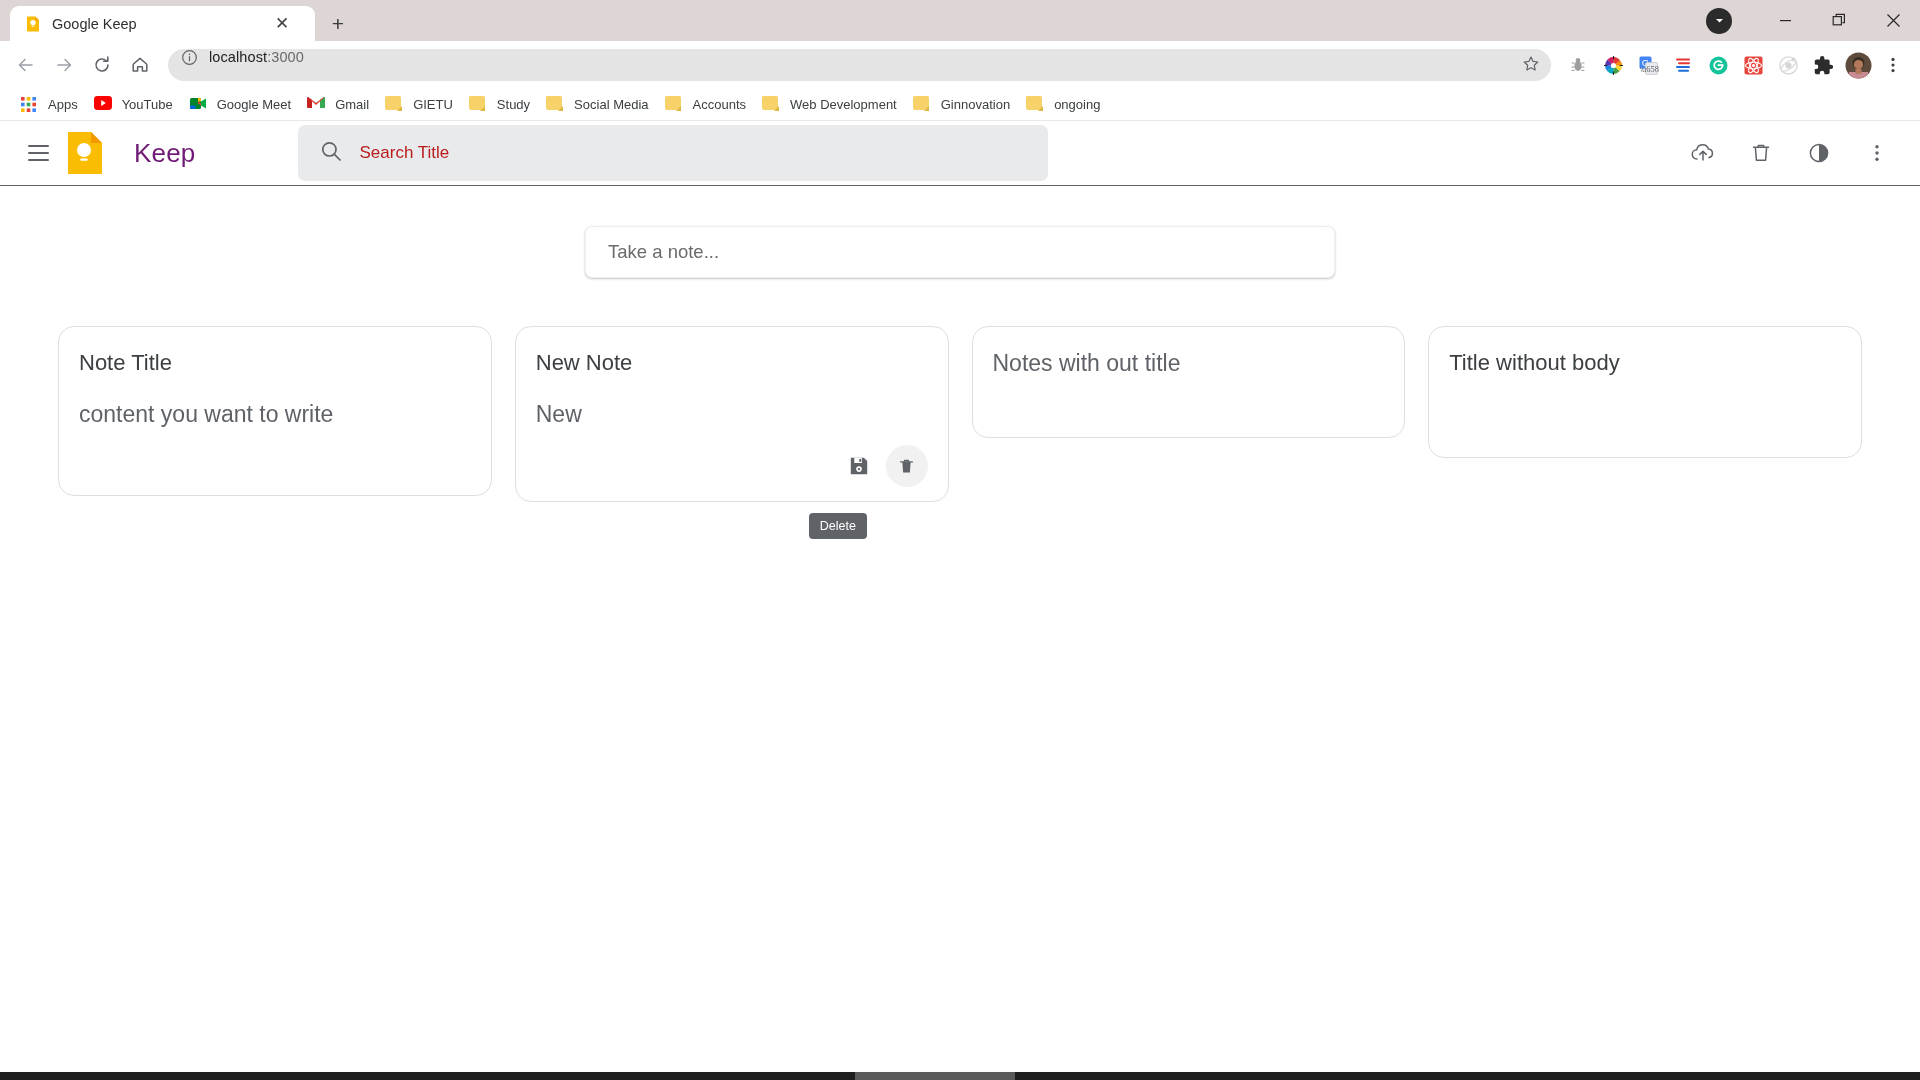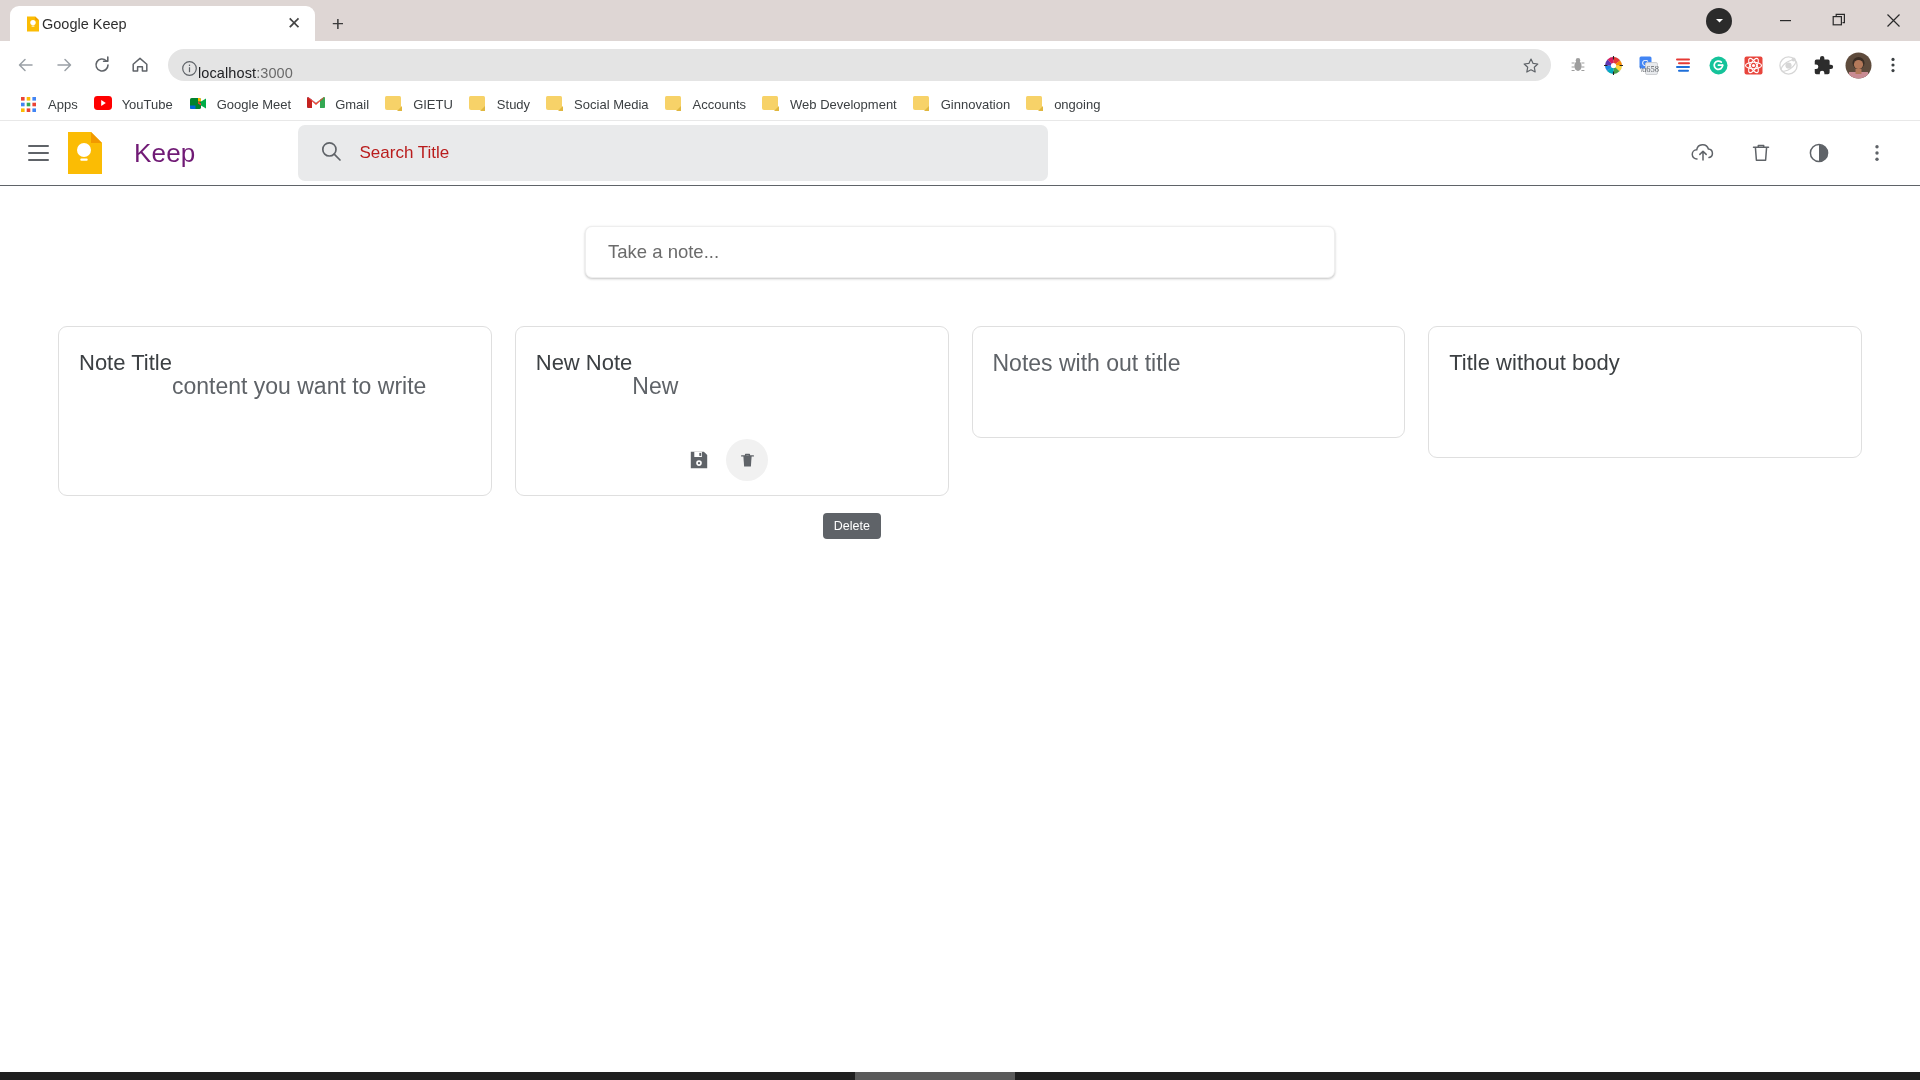--- a/index.html
+++ b/index.html
@@ -20,7 +20,7 @@
   .tab {
     width: 305px; height: 35px; background: #ffffff;
     border-radius: 9px 9px 0 0;
-    display: flex; align-items: center; padding: 0 10px 0 14px; 
+    display: flex; align-items: center; padding: 0 22px 0 14px; gap: 10px;
     position: relative;
   }
   .tab-favicon {

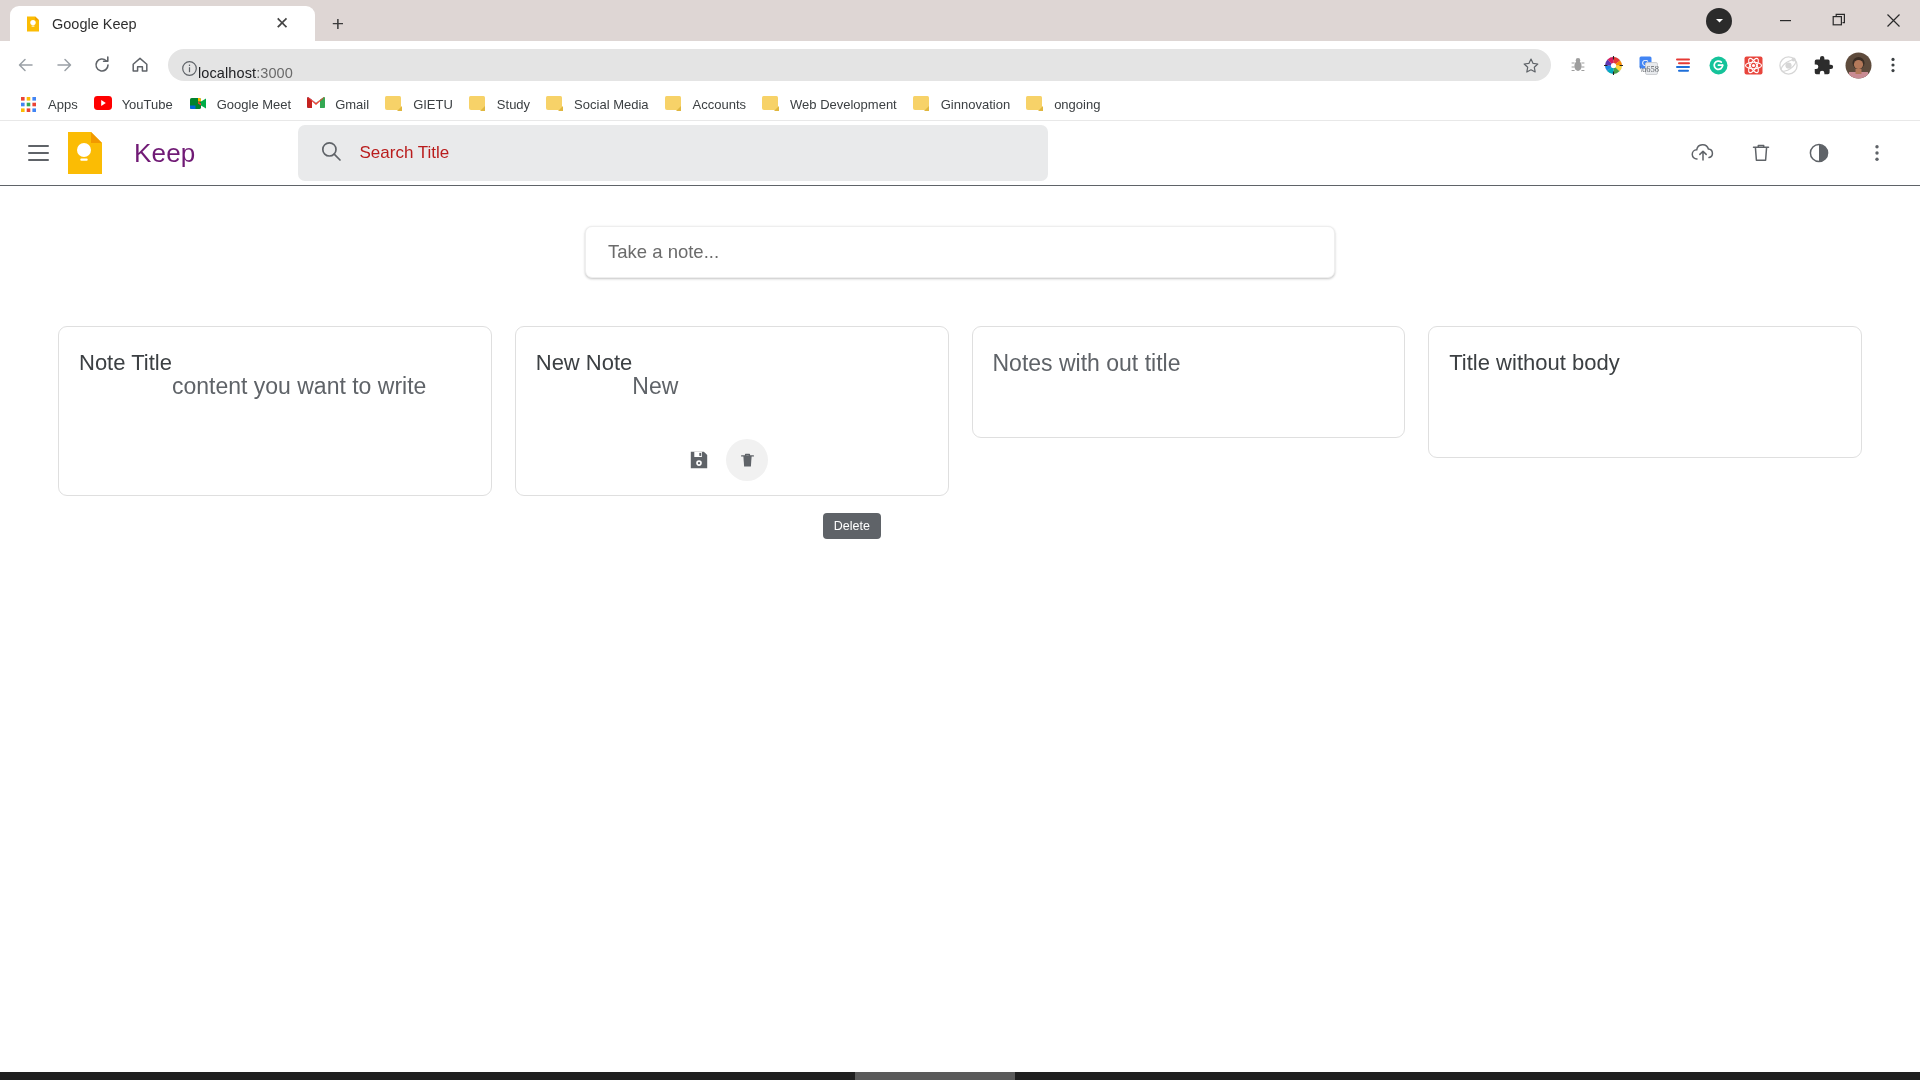--- a/index.html
+++ b/index.html
@@ -62,7 +62,7 @@
   }
   .omnibox {
     flex: 1; height: 32px; background: #e4e4e4; border-radius: 16px;
-    display: flex; align-items: flex-end; padding: 0 8px 0 13px; 
+    display: flex; align-items: flex-start; padding: 0 8px 0 13px; gap: 11px;
     margin-left: 8px; margin-right: 4px; position: relative;
   }
   .omni-url { font-size: 14.5px; color: #202124; letter-spacing: .1px; }

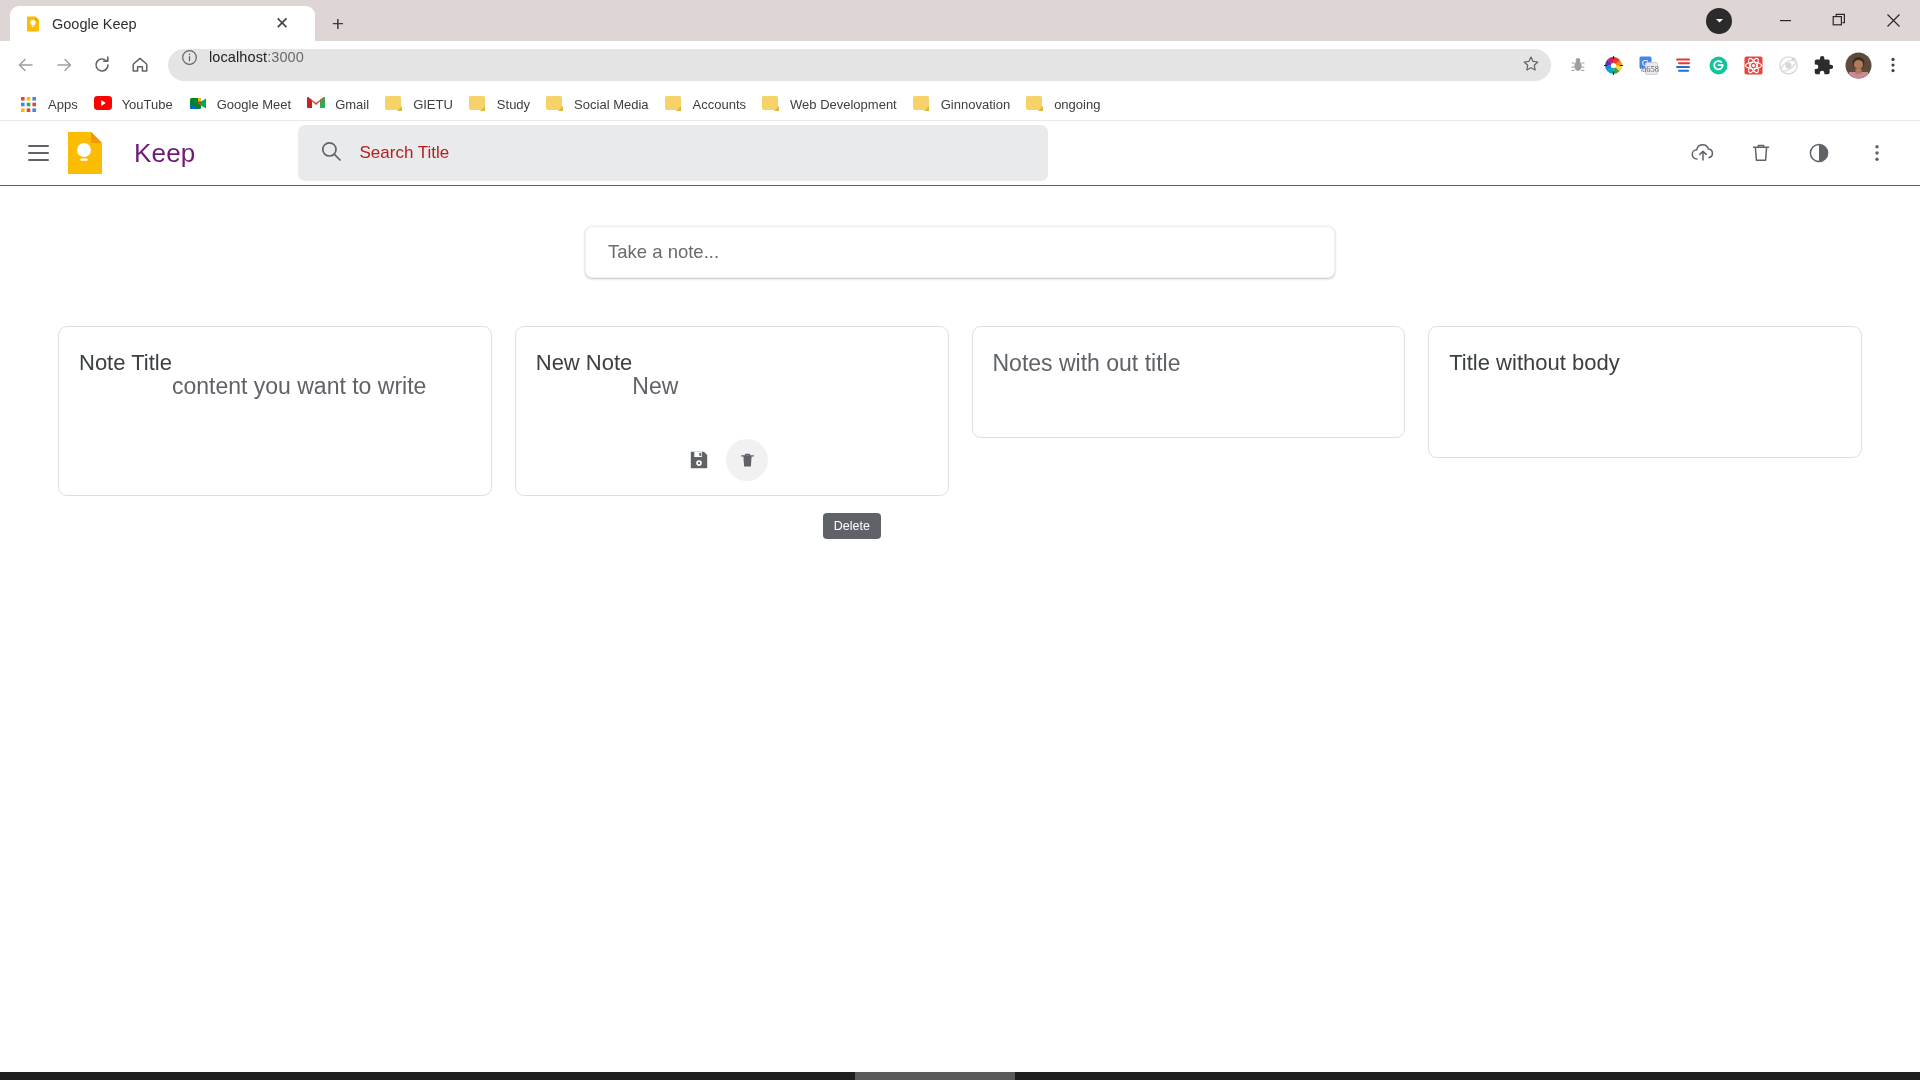--- a/index.html
+++ b/index.html
@@ -139,9 +139,9 @@
     padding: 48px 58px 0 58px;
   }
   .note-card {
-    flex: 1 1 0; background: #fff; border: 1px solid #dfdfdf; border-radius: 9px;
+    flex: 1 1 0; background: #fff; border: 1px solid #dfdfdf; border-radius: 16px;
     padding: 22px 20px 14px 20px; position: relative;
-    display: flex; flex-direction: row;
+    display: flex; flex-direction: column;
   }
   .note-title { font-size: 22px; color: #3c4043; font-weight: 400; line-height: 1.25; }
   .note-body { font-size: 23px; color: #5f6368; margin-top: 23px; line-height: 1.3; }

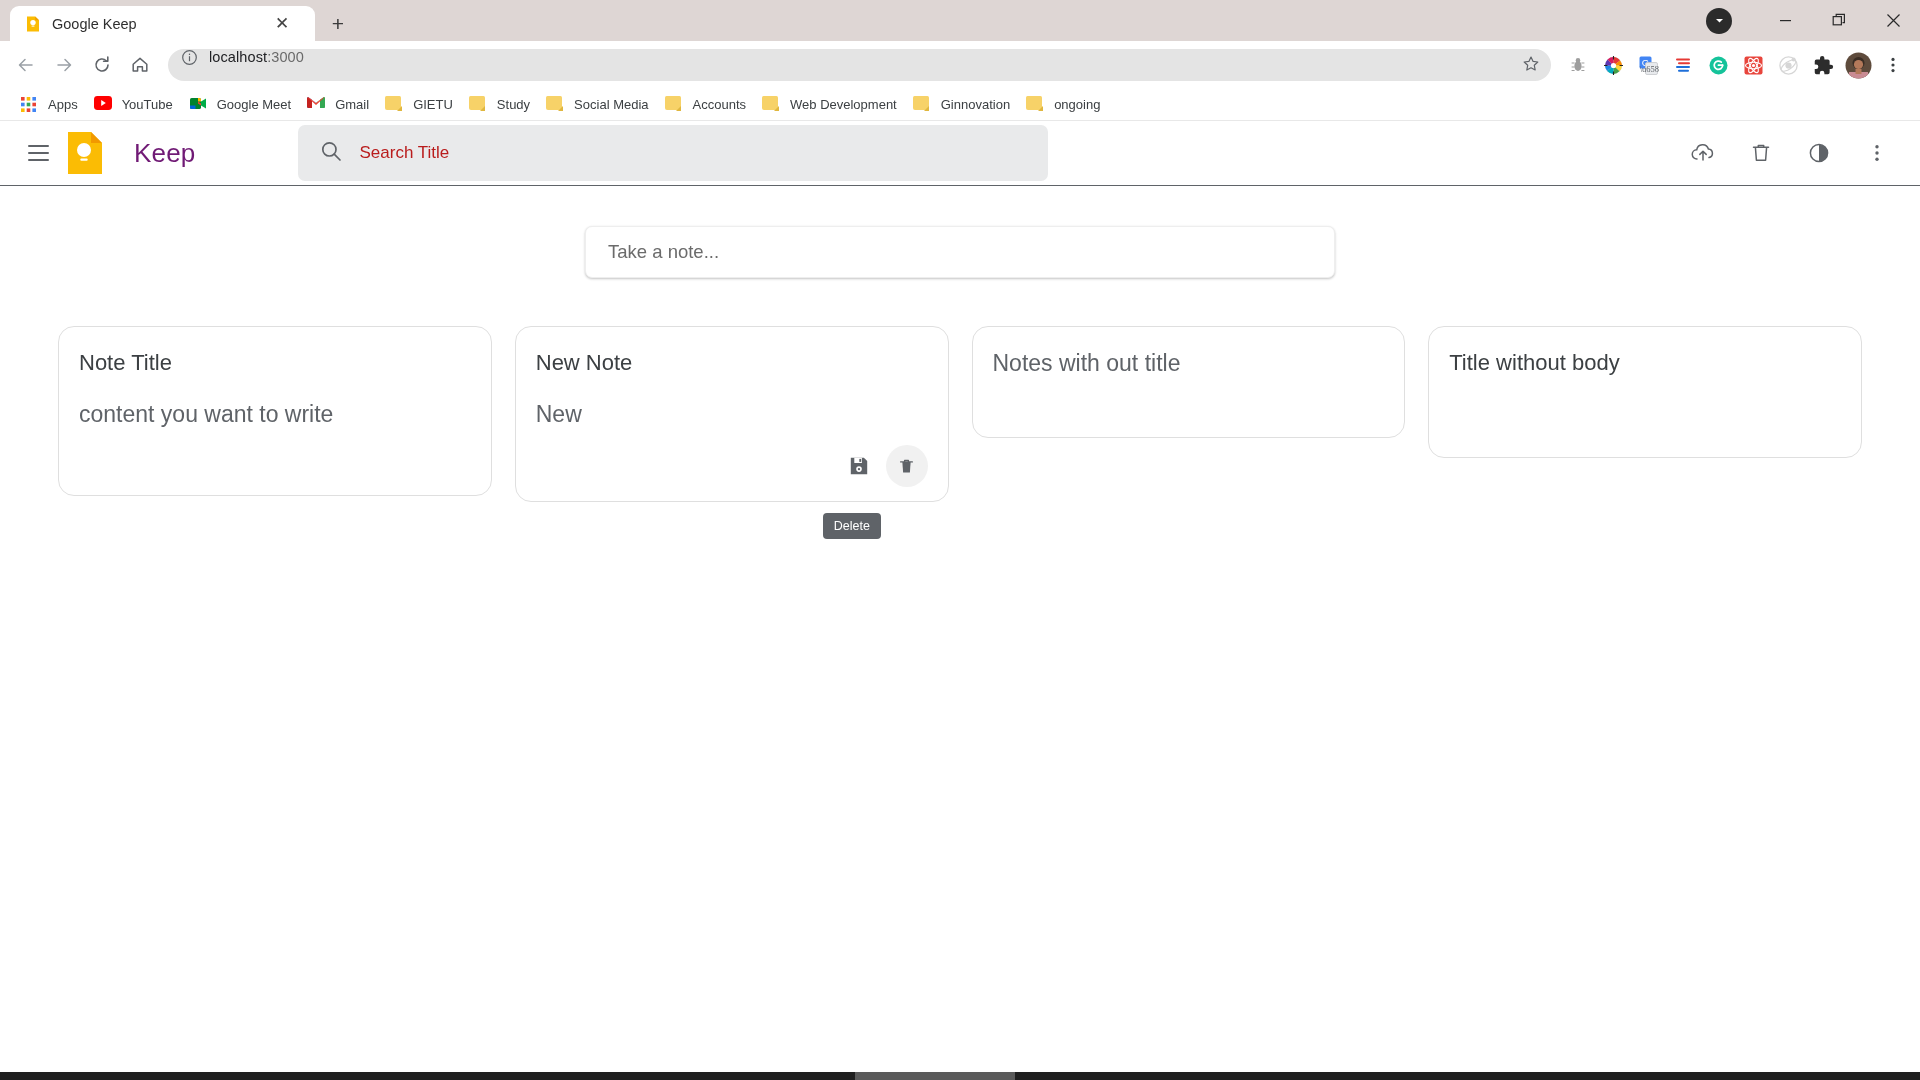--- a/index.html
+++ b/index.html
@@ -537,7 +537,7 @@
               </svg>
             </span>
           </div>
-          <span class="tooltip" style="left:307px; top:186px;">Delete</span>
+          <span class="tooltip" style="left:293px; top:186px;">Delete</span>
         </div>
 
         <div class="note-card" style="min-height:112px">

